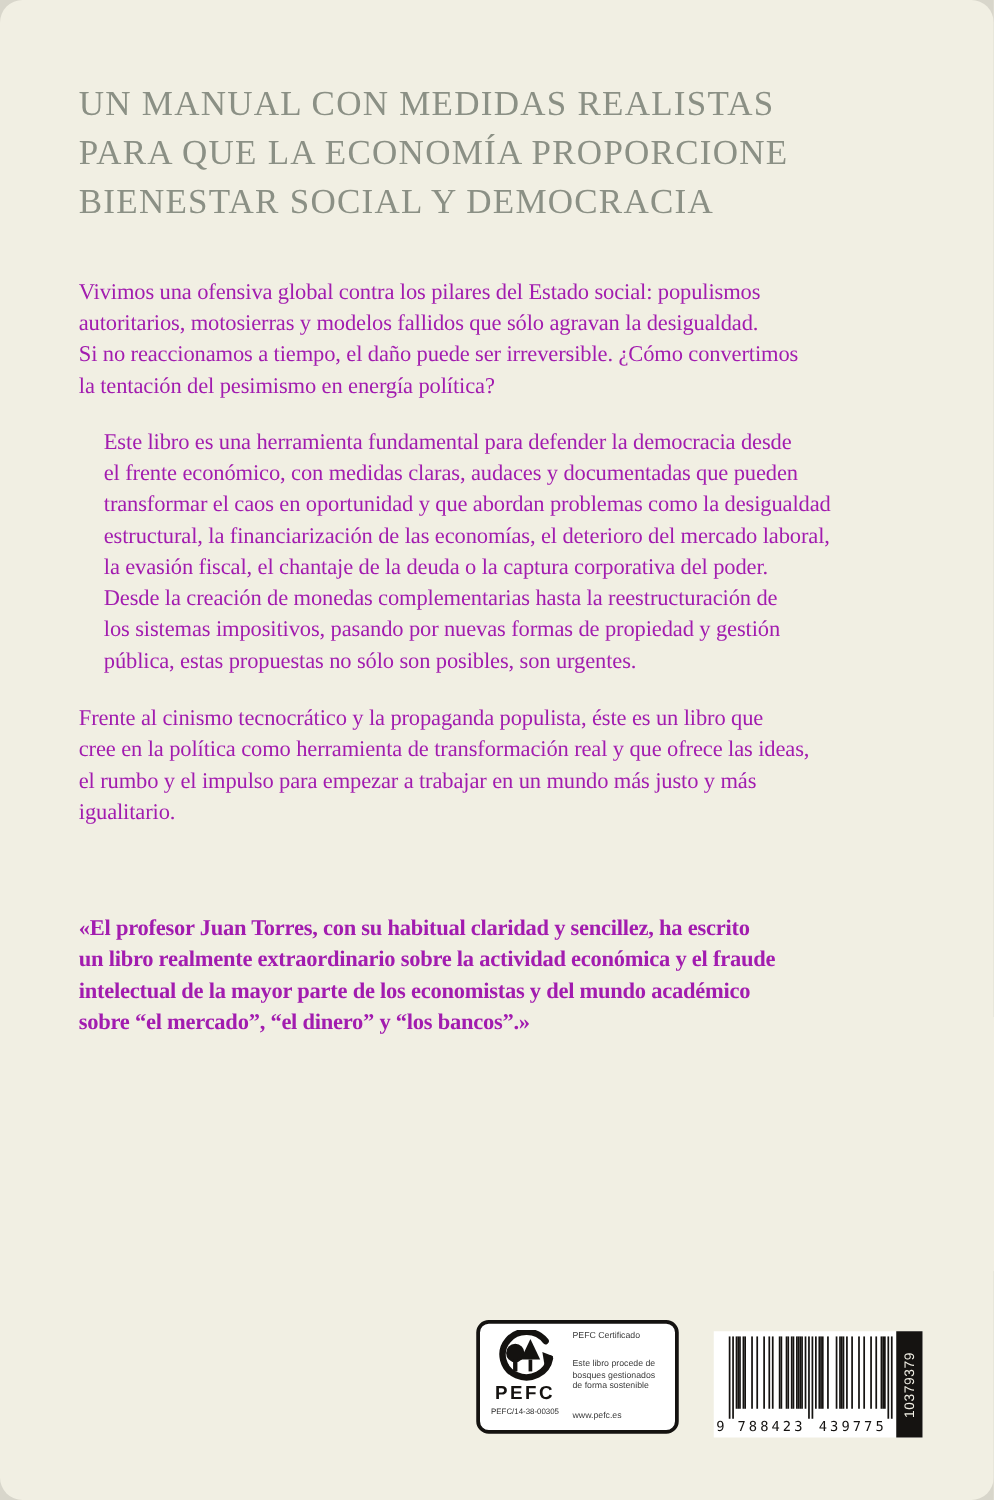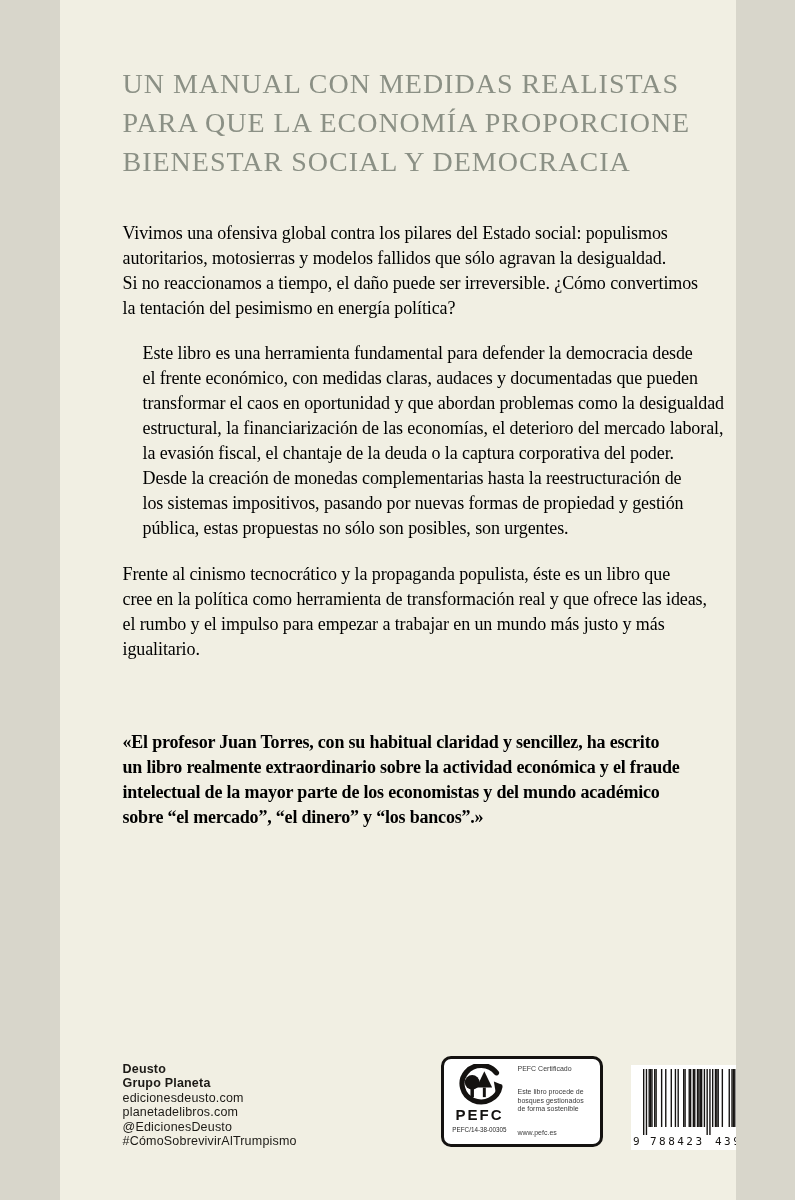--- a/index.html
+++ b/index.html
@@ -5,8 +5,8 @@
   html,body{margin:0;padding:0;}
   body{background:#d8d6cb;font-family:"Liberation Serif",serif;}
   .page{
-    position:relative;width:676px;height:1200px;margin:0 auto;
-    background:#f1efe3;overflow:hidden;
+    position:relative;width:795px;height:1200px;margin:0 auto;
+    background:#f1efe3;overflow:hidden;border-radius:18px;
   }
   .headline{
     position:absolute;left:63px;top:64px;width:710px;

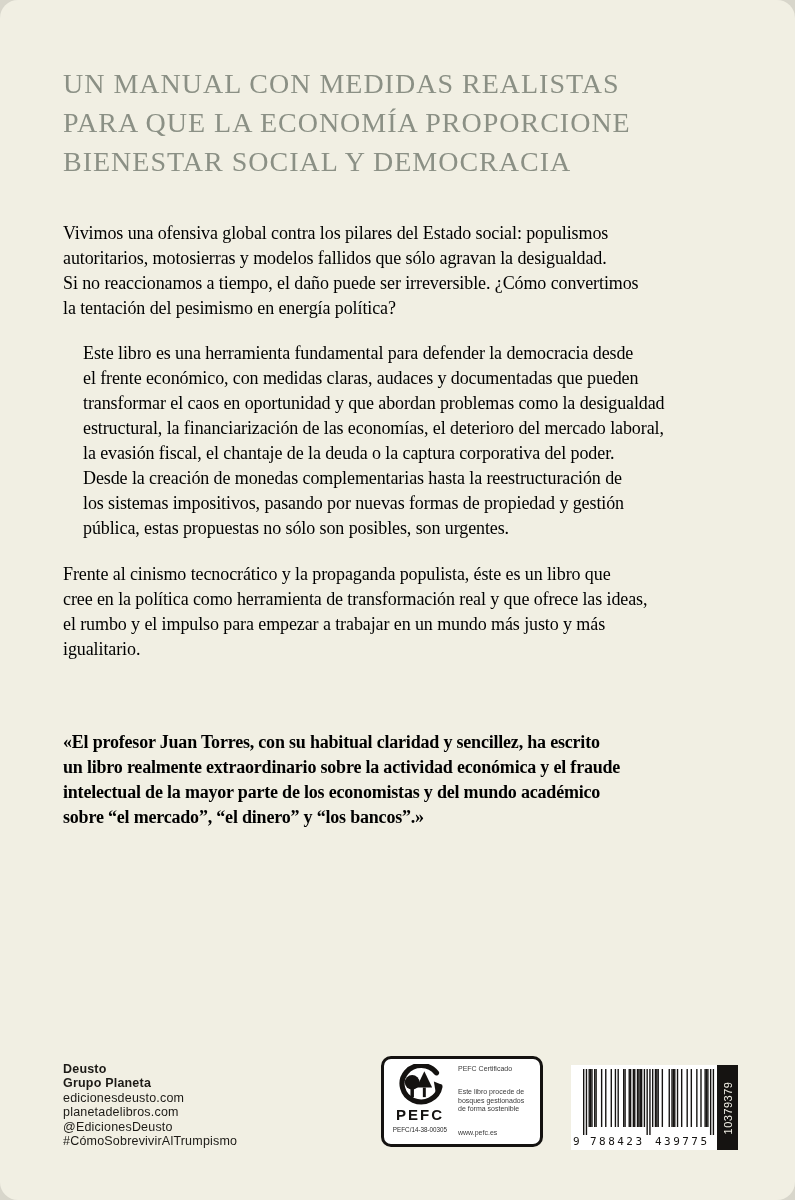--- a/index.html
+++ b/index.html
@@ -18,7 +18,7 @@
     position:absolute;left:63px;width:715px;
     font-family:"Liberation Serif",serif;
     font-size:18px;line-height:25px;letter-spacing:-0.1px;
-    color:#000000;white-space:pre;
+    color:#a21caf;white-space:pre;
   }
   .p1{top:221px;}
   .p2{top:341px;margin-left:20px;}

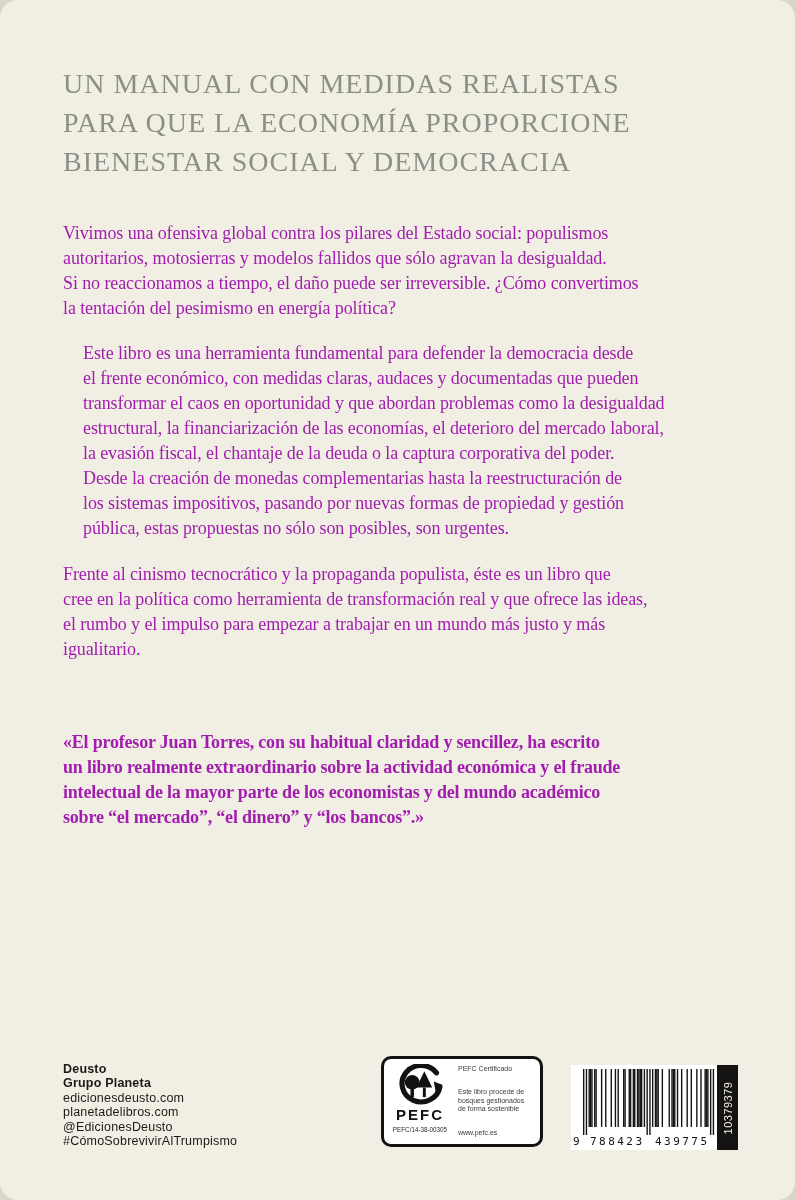--- a/index.html
+++ b/index.html
@@ -105,14 +105,6 @@
 intelectual de la mayor parte de los economistas y del mundo académico
 sobre “el mercado”, “el dinero” y “los bancos”.»</div>
 
-  <div class="publisher">
-    <div class="bold">Deusto</div>
-    <div class="bold">Grupo Planeta</div>
-    <div class="links">edicionesdeusto.com
-planetadelibros.com
-@EdicionesDeusto
-#CómoSobrevivirAlTrumpismo</div>
-  </div>
 
   <div class="pefc-box">
     <div class="pefc-left">

